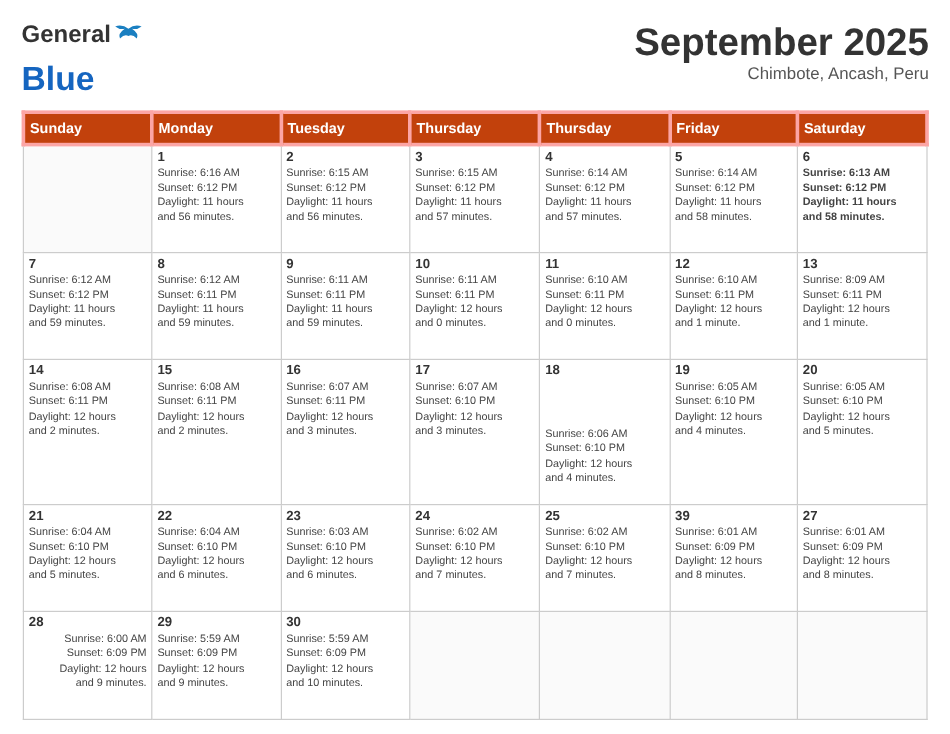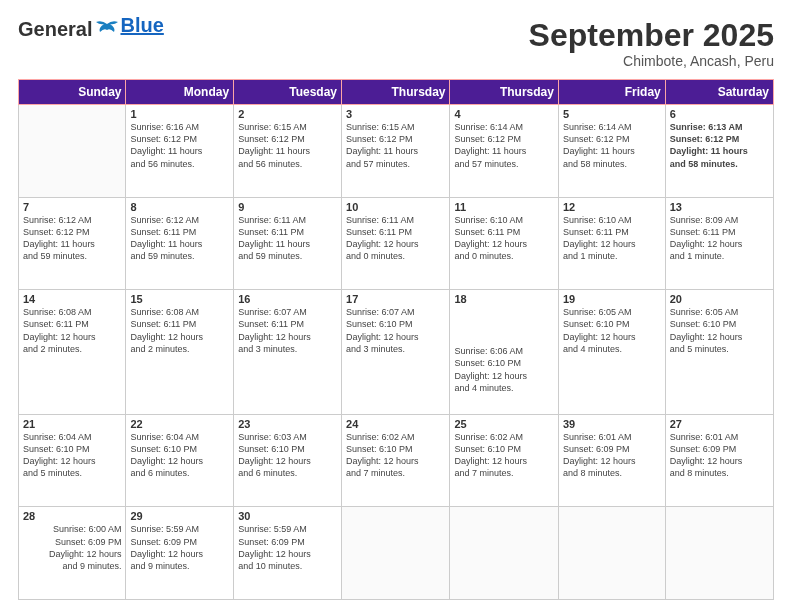--- a/index.html
+++ b/index.html
@@ -25,8 +25,9 @@
     }
     .logo {
       display: flex;
-      flex-direction: row;
+      flex-direction: column;
       align-items: flex-start;
+      gap: 13px;
     }
     .logo-line {
       display: flex;

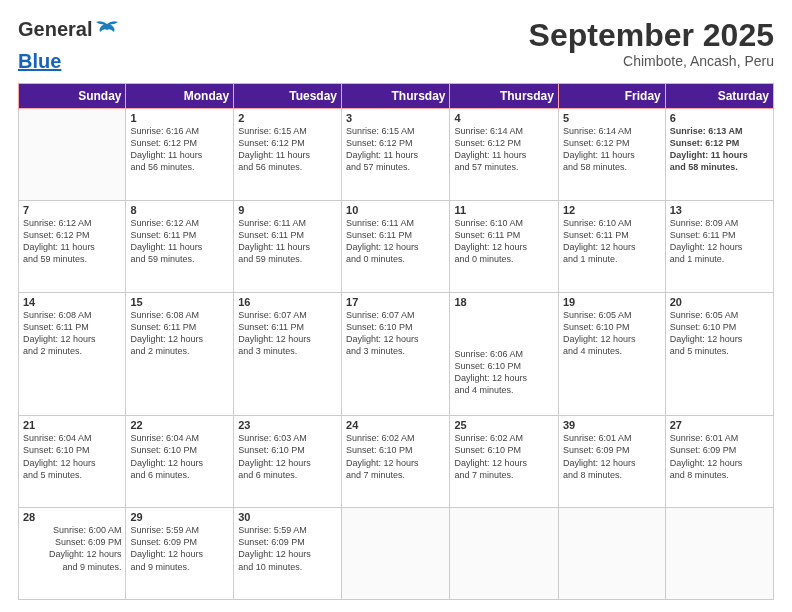--- a/index.html
+++ b/index.html
@@ -97,7 +97,7 @@
           <path d="M13 4 Q18 0 24 2 Q20 5 16 4 Q22 8 20 12 Q16 8 13 10 Q10 8 6 12 Q4 8 10 4 Q6 5 2 2 Q8 0 13 4Z" fill="#1a7fc1"></path>
         </svg>
       </div>
-      <span style="font-size:20px;font-weight:bold;color:#1565c0;margin-top:-4px;text-decoration:underline;">Blue</span>
+      <span style="font-size:28px;font-weight:bold;color:#1565c0;margin-top:-4px;">Blue</span>
     </div>
     <div class="title-block">
       <div class="month-title">September 2025</div>

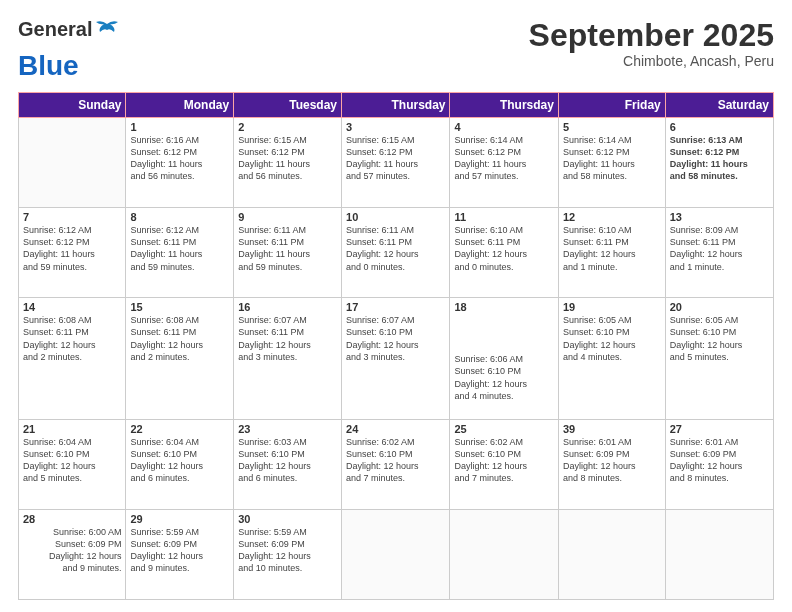--- a/index.html
+++ b/index.html
@@ -53,13 +53,13 @@
       flex: 1;
     }
     .calendar-table th {
-      background-color: #4c1d95;
+      background-color: #c2410c;
       color: #fff;
       font-size: 12px;
       font-weight: bold;
       padding: 5px 4px;
-      text-align: right;
-      border: 1px solid #fca5a5;
+      text-align: left;
+      border: 3px solid #fca5a5;
     }
     .calendar-table td {
       border: 1px solid #ccc;

